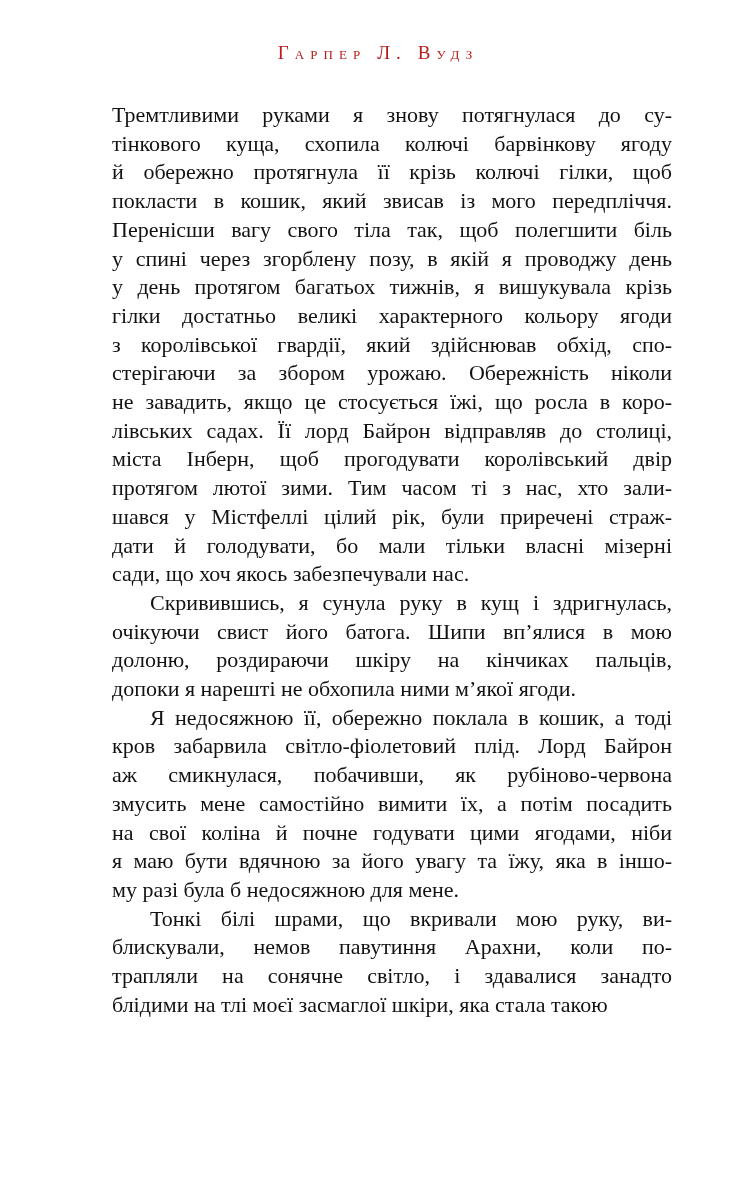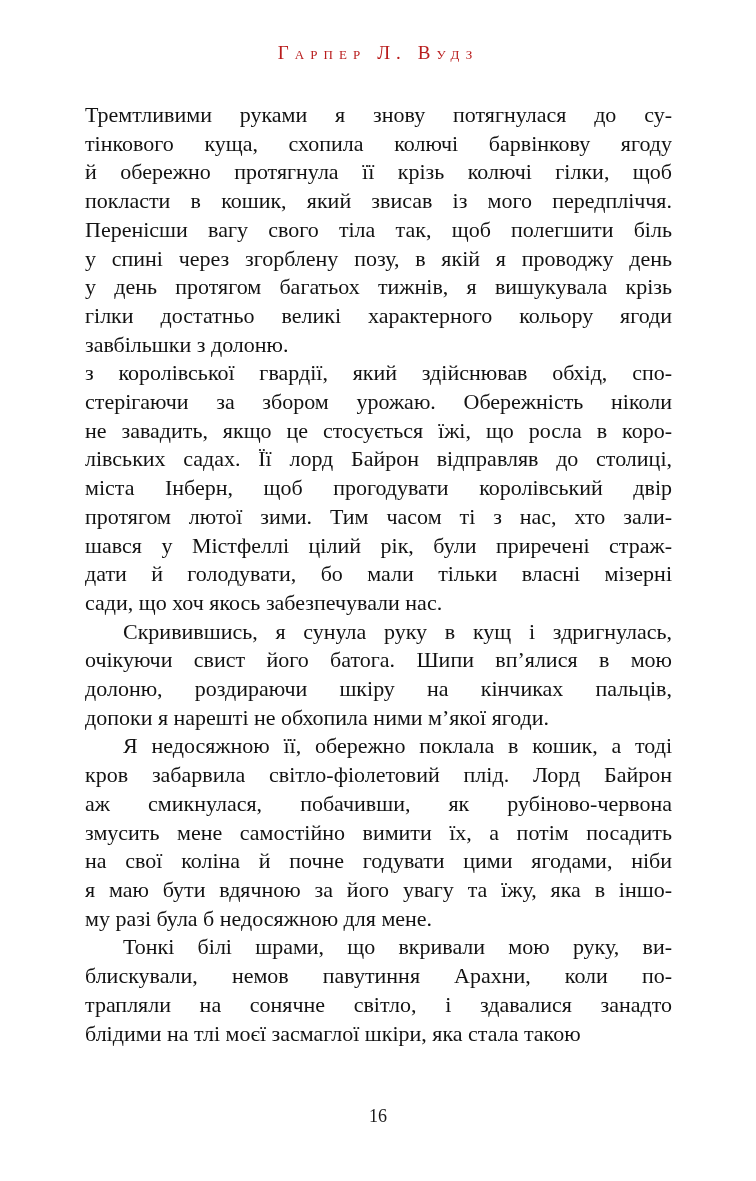--- a/index.html
+++ b/index.html
@@ -39,6 +39,7 @@
     white-space: normal;
     text-align: left;
     color: #121212;
+    margin-left: 27px;
   }
   .line.just {
     text-align: justify;

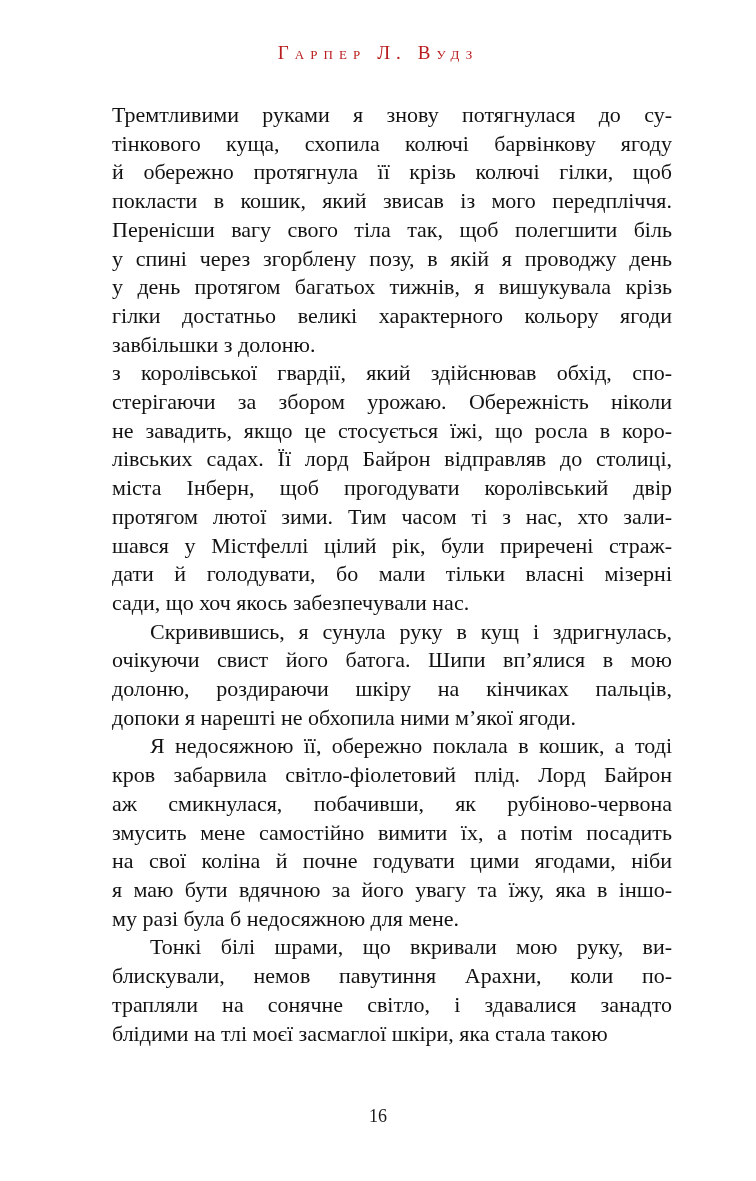--- a/index.html
+++ b/index.html
@@ -73,7 +73,6 @@
       <div class="line just">у спині через згорблену позу, в якій я проводжу день</div>
       <div class="line just">у день протягом багатьох тижнів, я вишукувала крізь</div>
       <div class="line just">гілки достатньо великі характерного кольору ягоди</div>
-      <div class="line">завбільшки з долоню.</div>
       <div class="line just">з королівської гвардії, який здійснював обхід, спо-</div>
       <div class="line just">стерігаючи за збором урожаю. Обережність ніколи</div>
       <div class="line just">не завадить, якщо це стосується їжі, що росла в коро-</div>

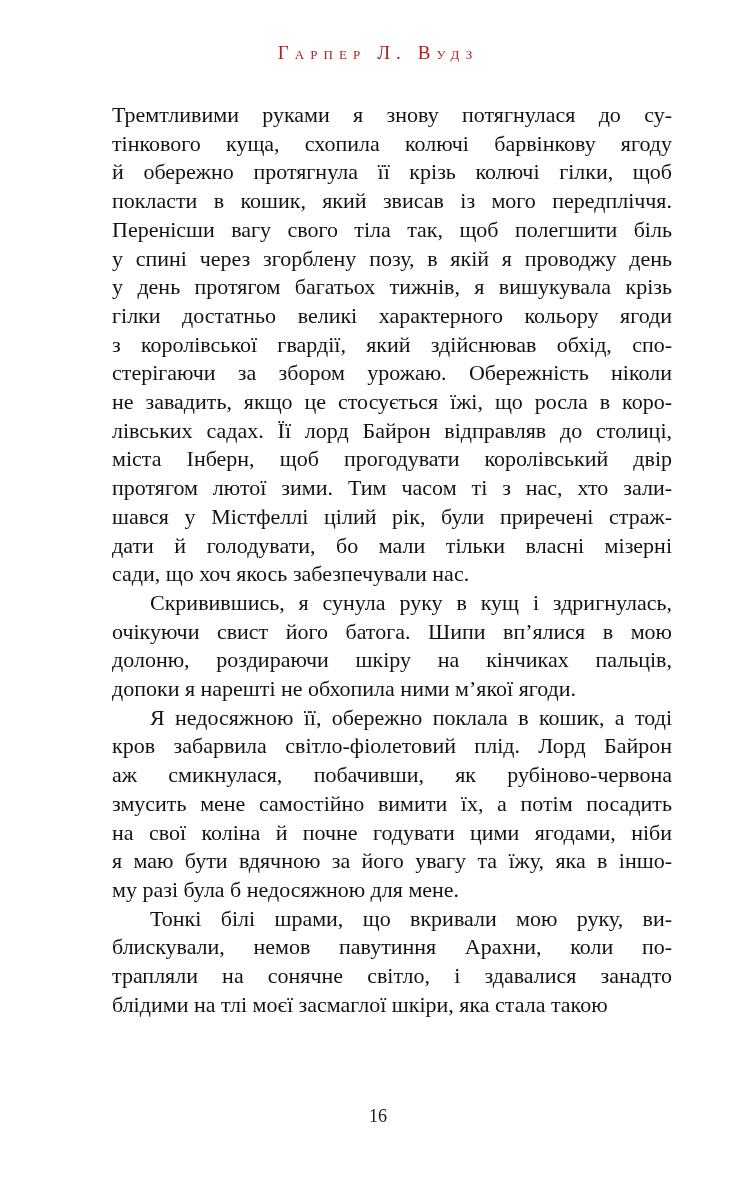--- a/index.html
+++ b/index.html
@@ -99,7 +99,6 @@
       <div class="line">блідими на тлі моєї засмаглої шкіри, яка стала такою</div>
     </div>
 
-  <div class="page-number">16</div>
 </div>
 
 </body></html>

